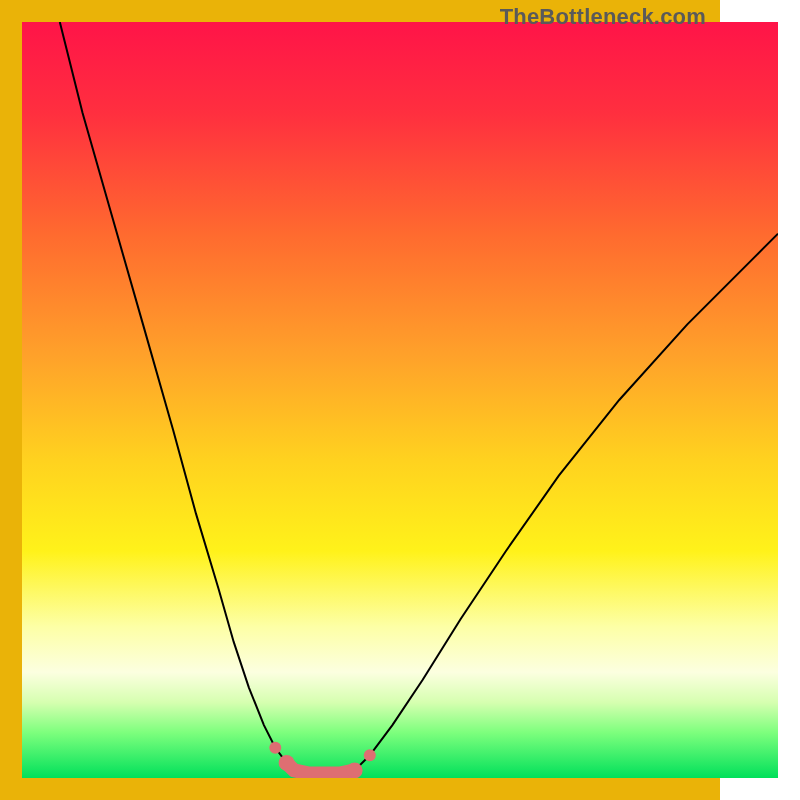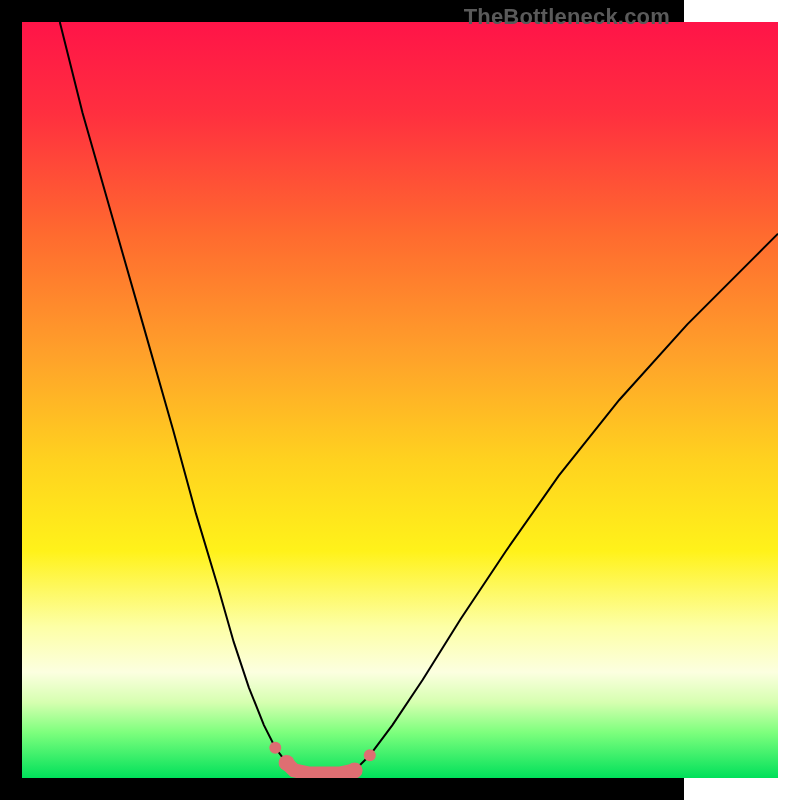--- a/index.html
+++ b/index.html
@@ -13,8 +13,9 @@
   .frame {
     width: 684px;
     height: 800px;
-    background: #000000;
+    background: #eab308;
     position: relative;
+    padding-left: 36px;
   }
   .watermark {
     position: absolute;

